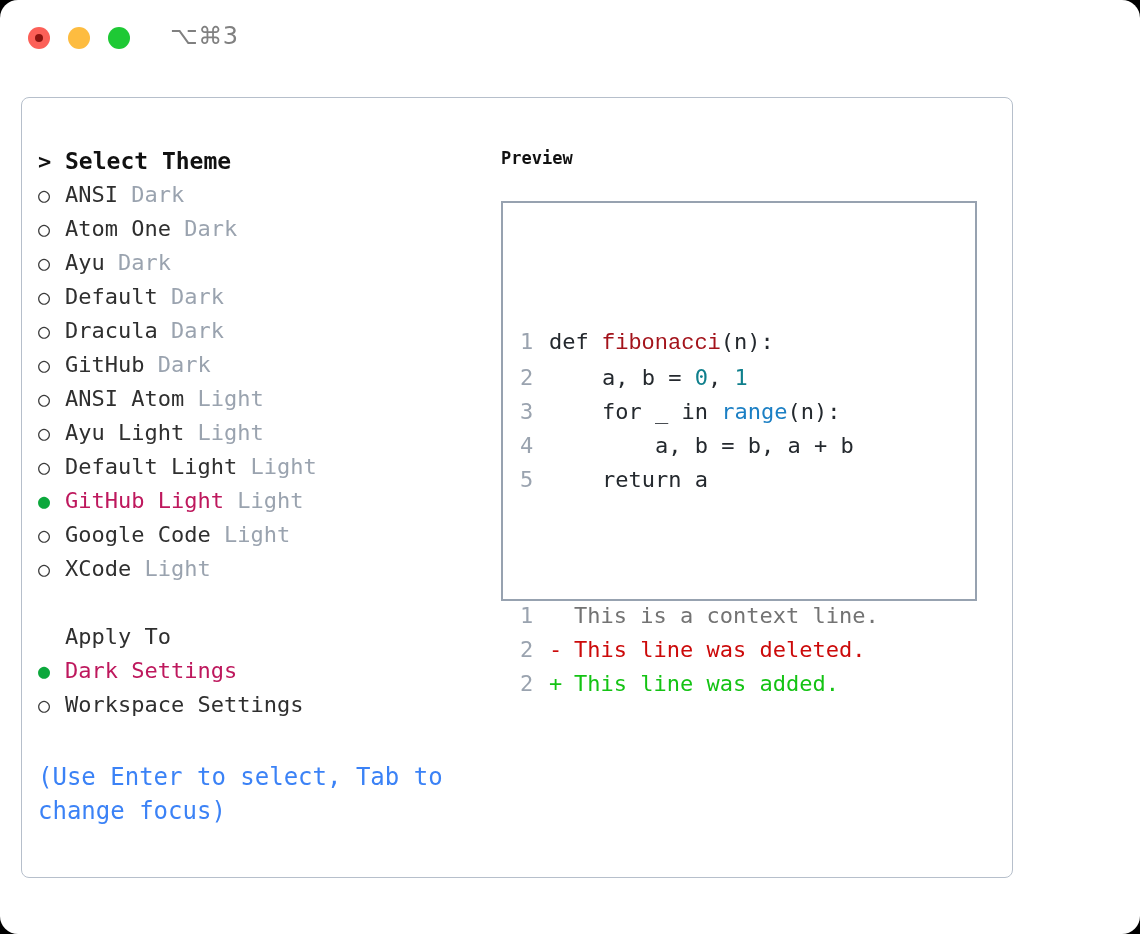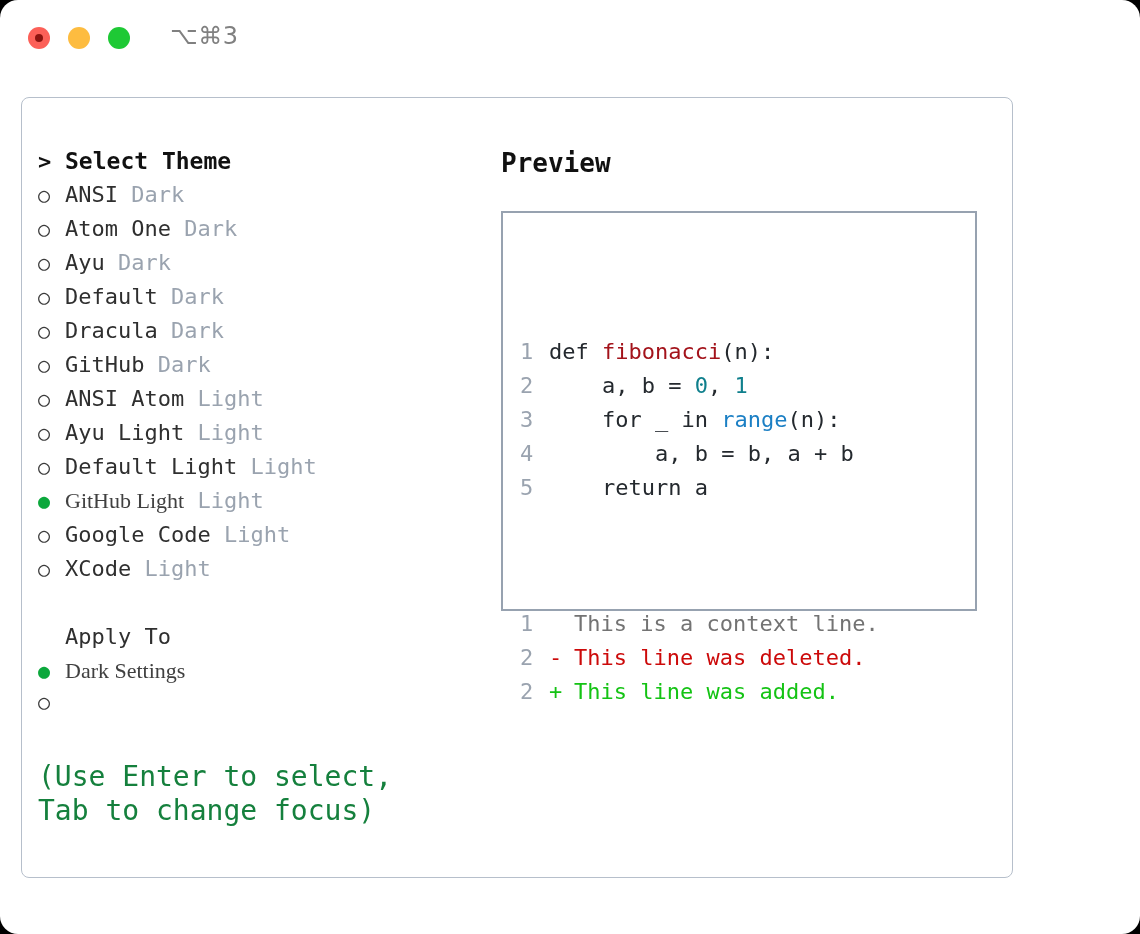--- a/index.html
+++ b/index.html
@@ -133,7 +133,7 @@
     width: 500px;
   }
   .preview-title {
-    font-size: 26px;
+    font-size: 17px;
     font-weight: bold;
     color: #111111;
   }

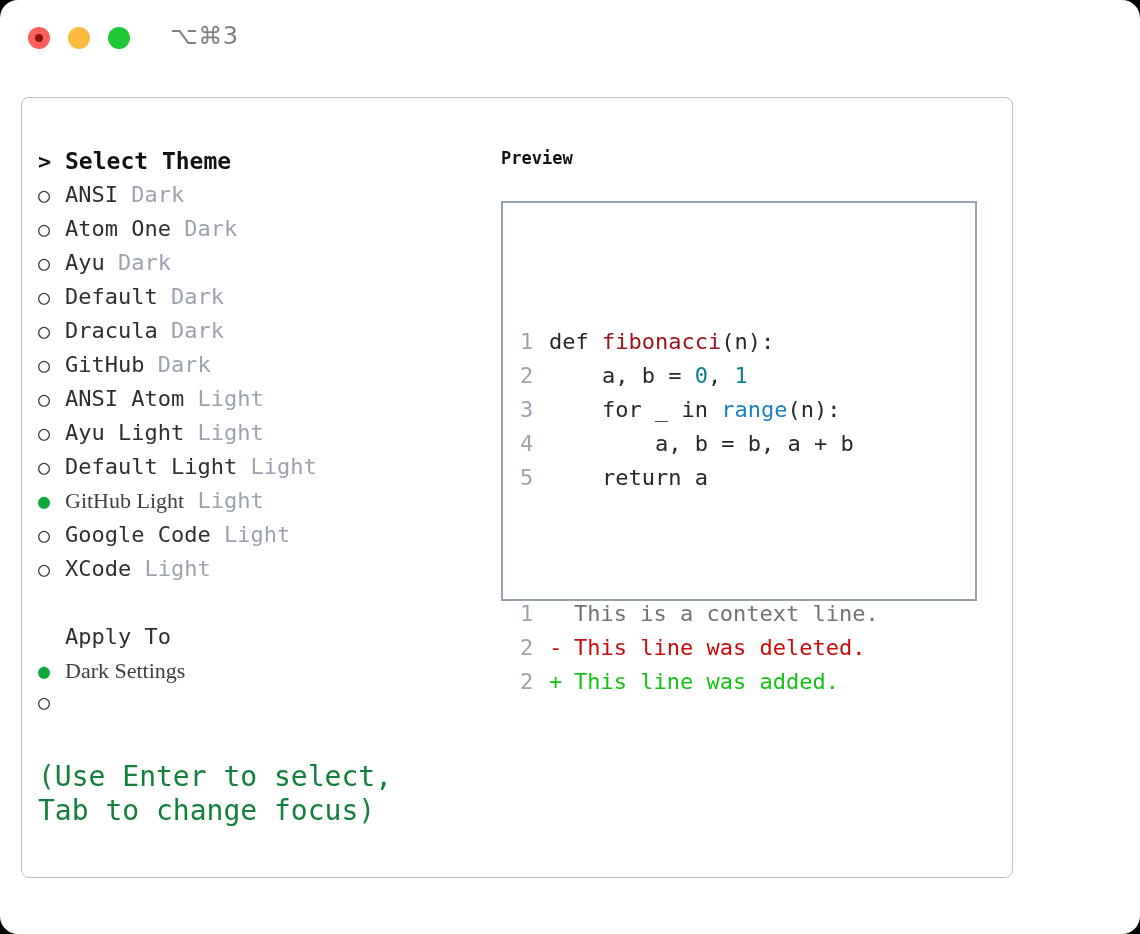--- a/index.html
+++ b/index.html
@@ -161,7 +161,7 @@
     color: #9aa3af;
   }
   .tok-plain { color: #24292e; }
-  .tok-func  { color: #a3131b; }
+  .tok-func  { color: #a3131b; font-family: Liberation Mono, monospace; }
   .tok-num   { color: #0f7f8c; }
   .tok-builtin { color: #1b7fc4; }
 

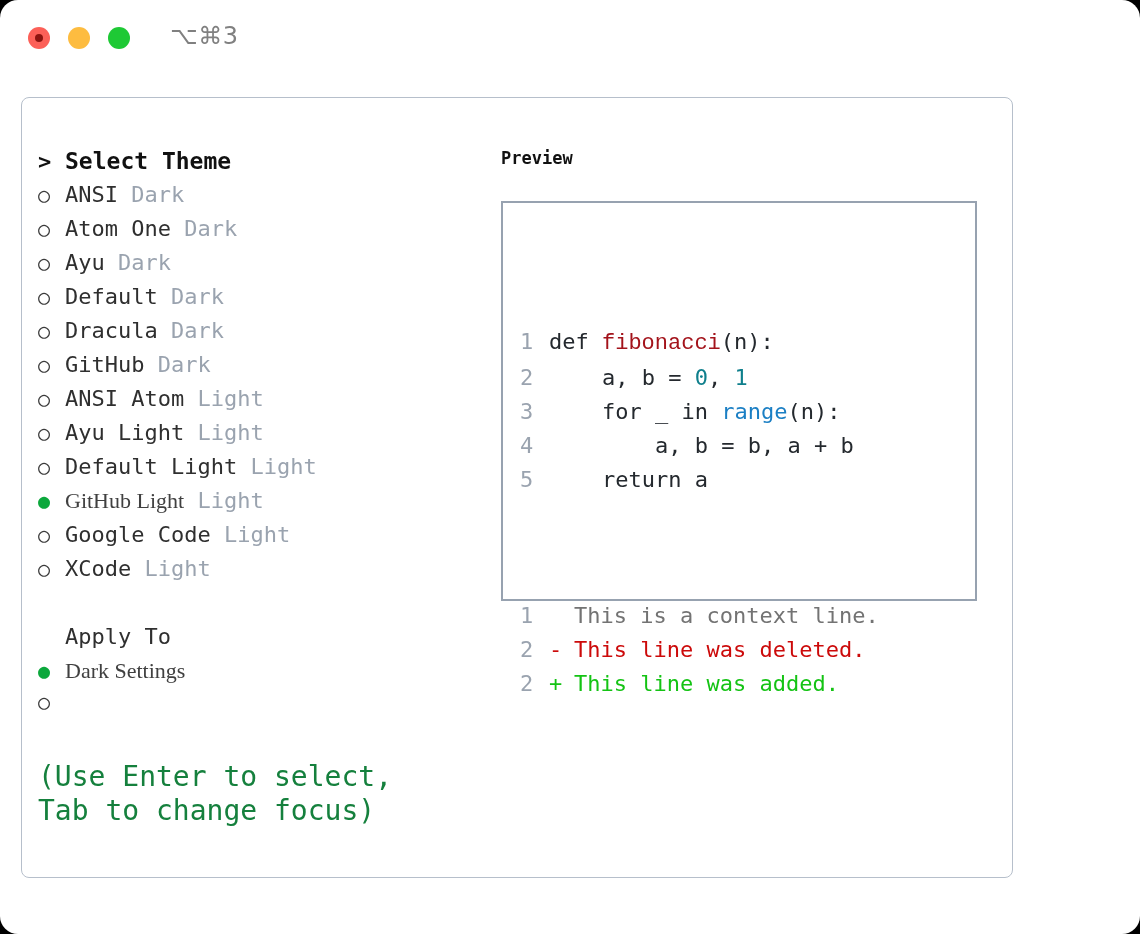--- a/index.html
+++ b/index.html
@@ -106,7 +106,7 @@
   .heading .marker { font-weight: bold; color: #111111; font-size: 22px; }
 
   .name { color: #2f2f2f; }
-  .name.sel { color: #404040; font-family: Liberation Serif, serif; }
+  .name.sel { color: #be185d; }
   .variant { color: #9aa3af; }
   .sep { color: transparent; }
 

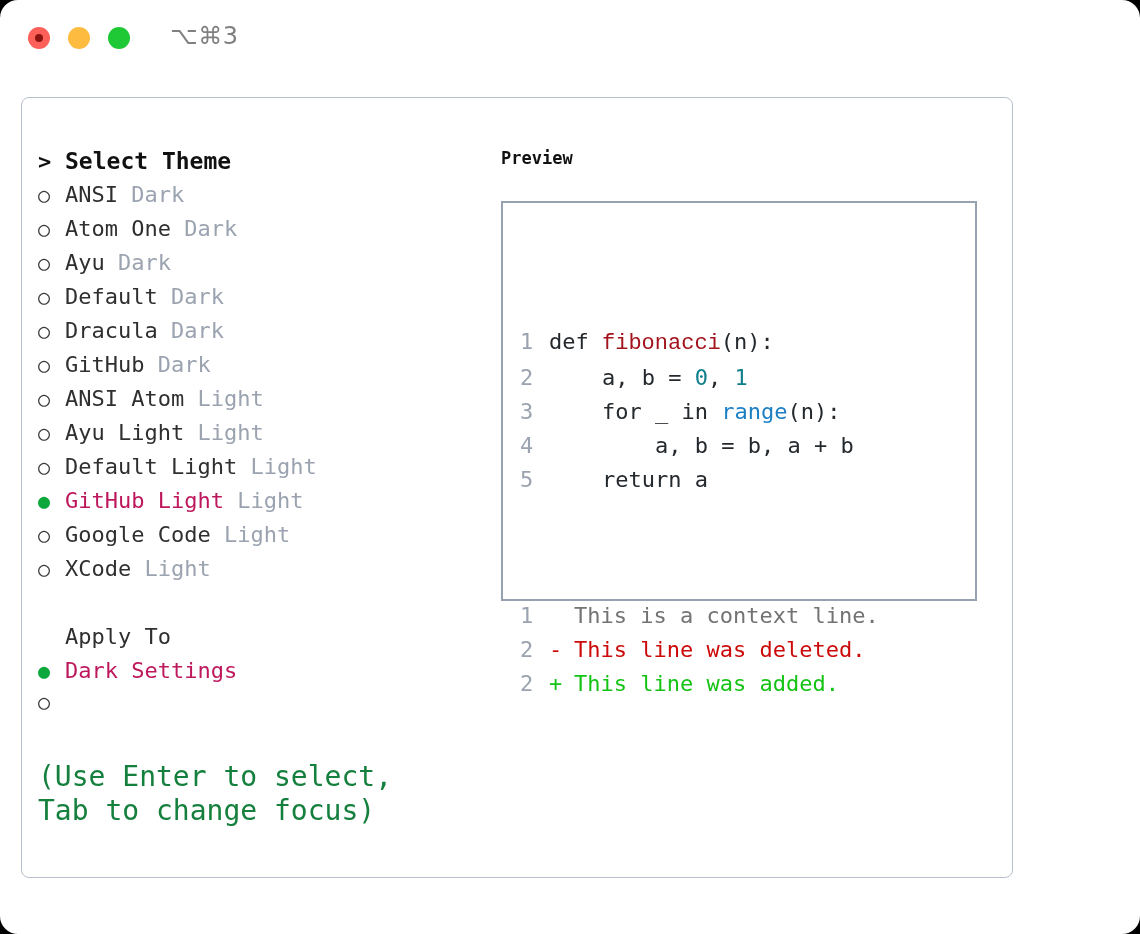--- a/index.html
+++ b/index.html
@@ -222,7 +222,7 @@
 
       <div id="apply-items">
           <div class="row"><span class="marker sel">●</span><span class="name sel">Dark Settings</span></div>
-          <div class="row"><span class="marker">○</span></div>
+          <div class="row"><span class="marker">○</span><span class="name">Workspace Settings</span></div>
         </div>
 
       <div class="spacer"></div>

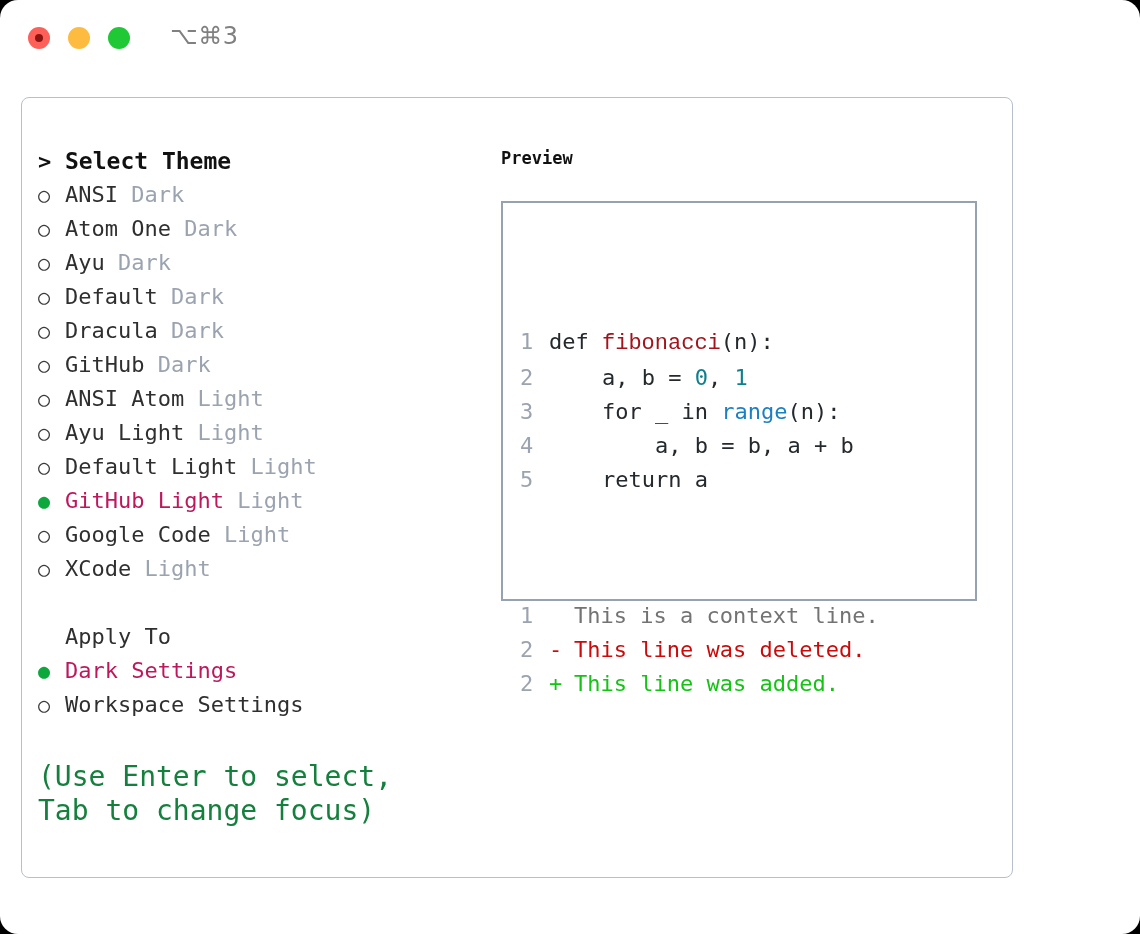--- a/index.html
+++ b/index.html
@@ -118,8 +118,8 @@
   .spacer { height: 34px; }
 
   .hint {
-    color: #15803d;
-    font-size: 28px;
+    color: #3b82f6;
+    font-size: 24px;
     line-height: 34px;
     width: 410px;
     white-space: normal;

